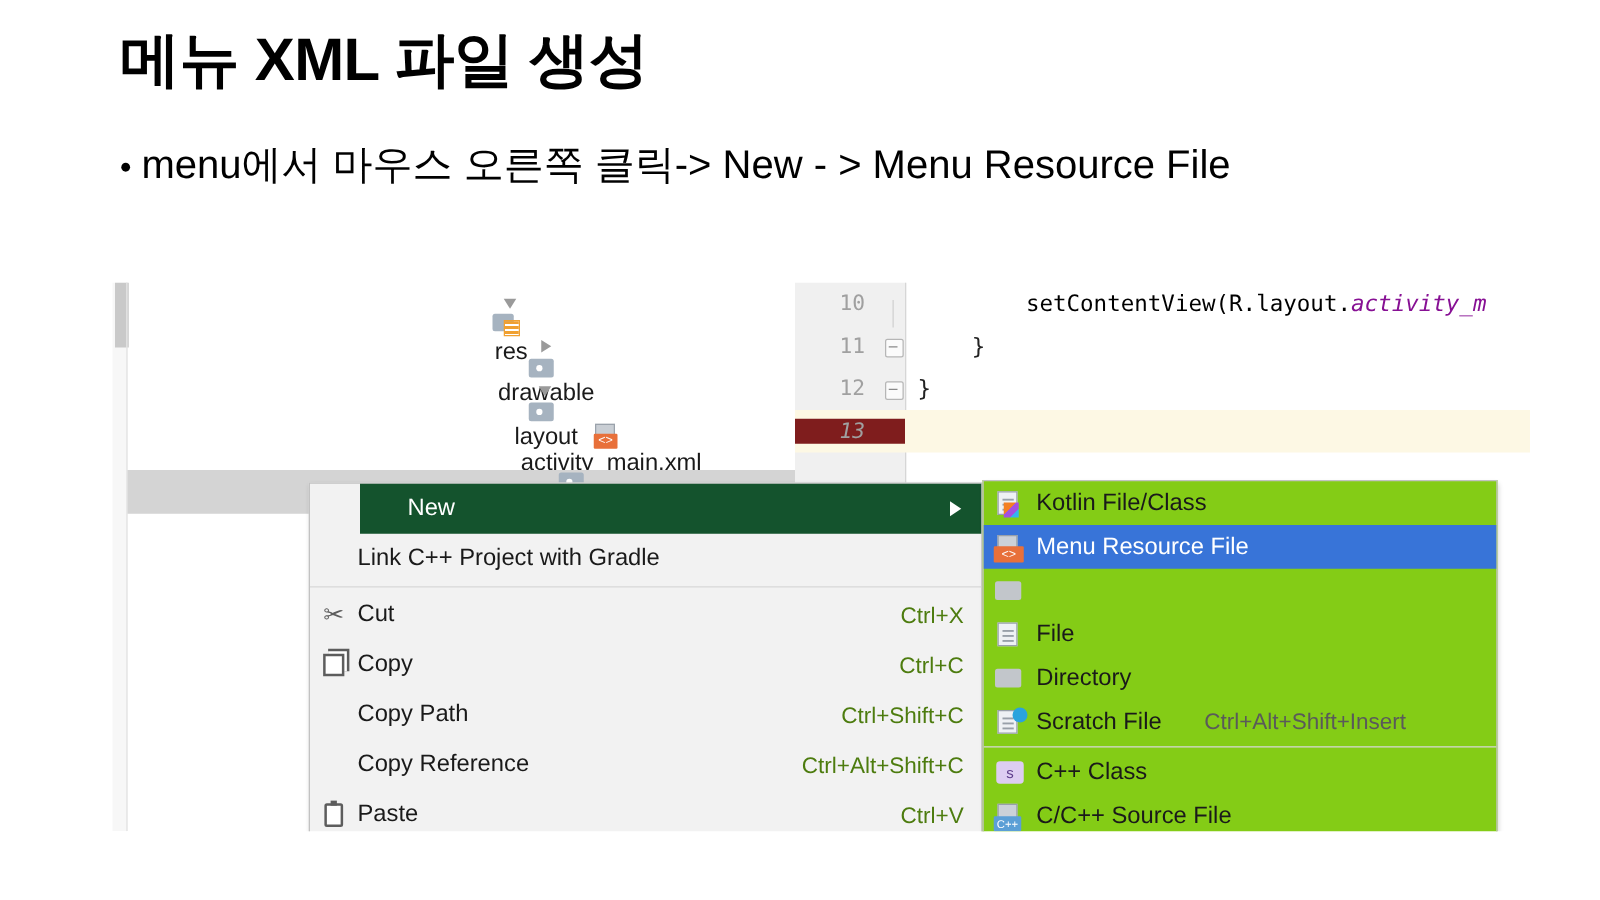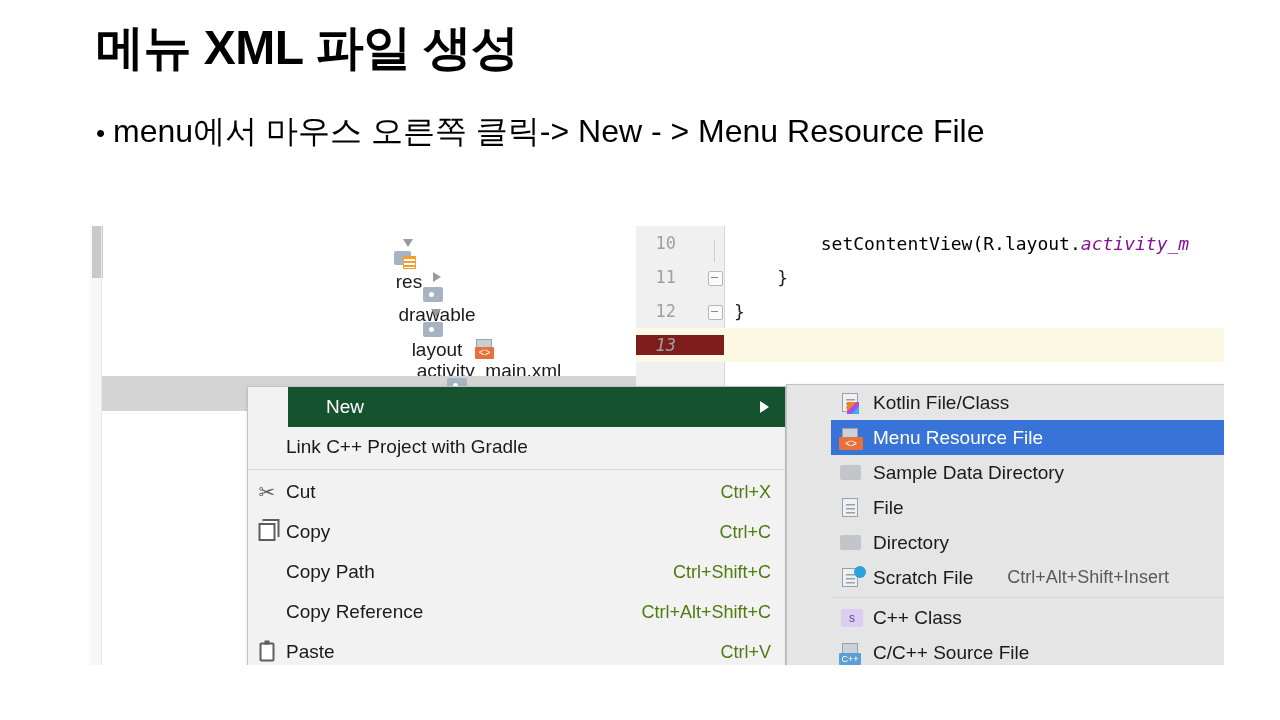--- a/index.html
+++ b/index.html
@@ -260,7 +260,7 @@
     width: 88px;
     flex: 0 0 88px;
     box-sizing: border-box;
-    padding-right: 48px;
+    padding-right: 32px;
     text-align: right;
     color: #a0a0a0;
     font-family: "DejaVu Sans Mono", monospace;

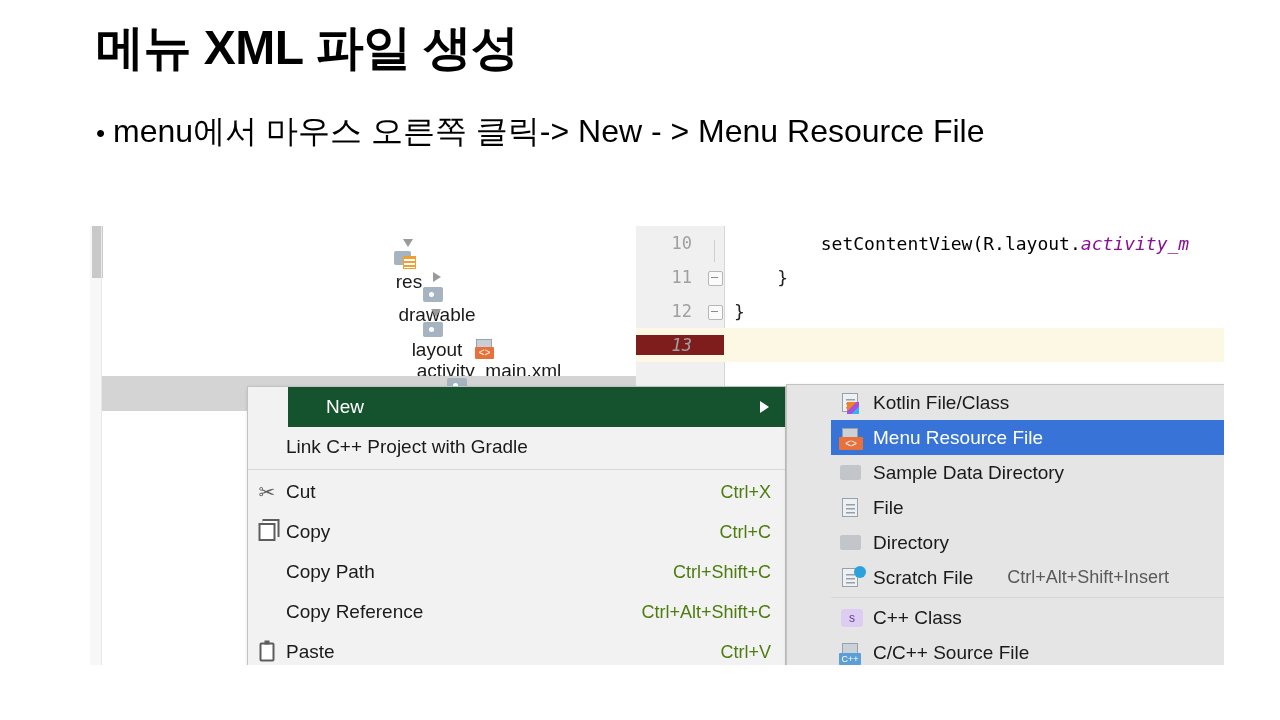--- a/index.html
+++ b/index.html
@@ -378,10 +378,9 @@
     left: 698px;
     top: 158px;
     width: 410px;
-    background: #e5e5e5;
+    background: #84cc16;
     border: 1px solid #c2c2c2;
     box-shadow: 1px 2px 4px rgba(0,0,0,0.18);
-    padding-left: 44px;
   }
   .sub-item {
     height: 35px;

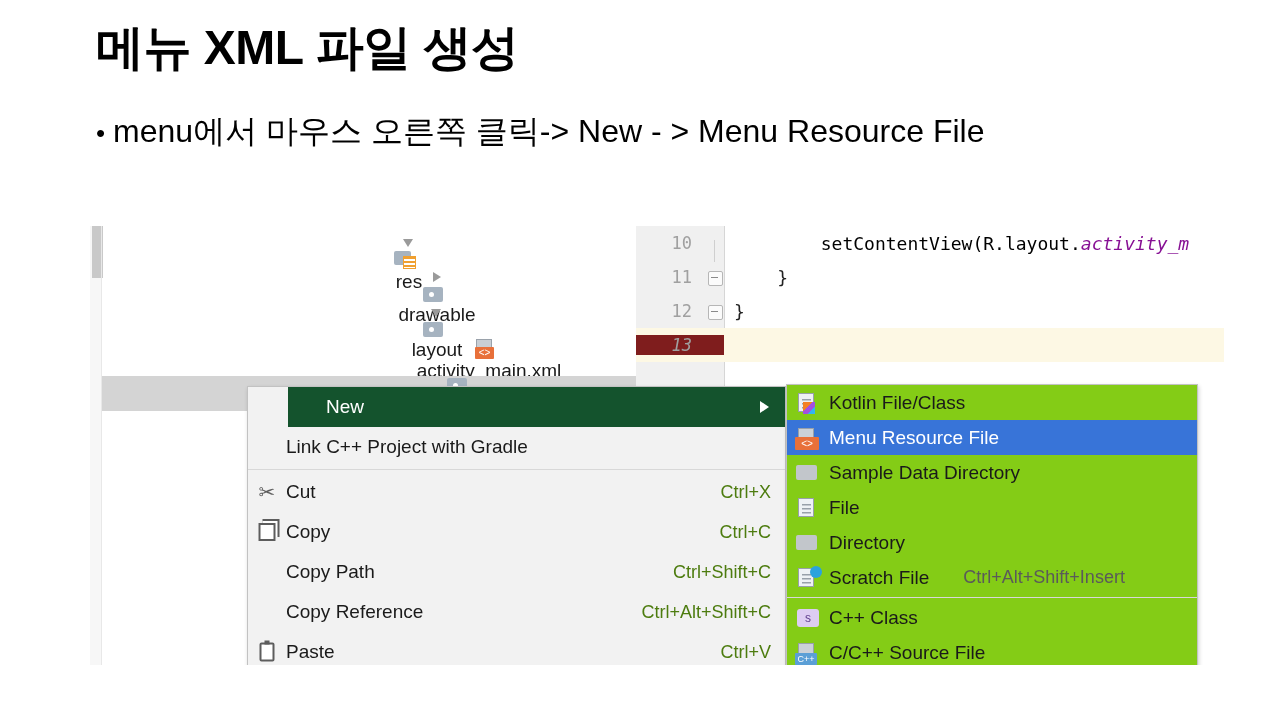--- a/index.html
+++ b/index.html
@@ -648,7 +648,6 @@
         <span class="sub-ico">
             <span class="si-folder"></span>
           </span>
-        <span class="sub-label">Sample Data Directory</span>
       </div>
 
       <div class="sub-item">

